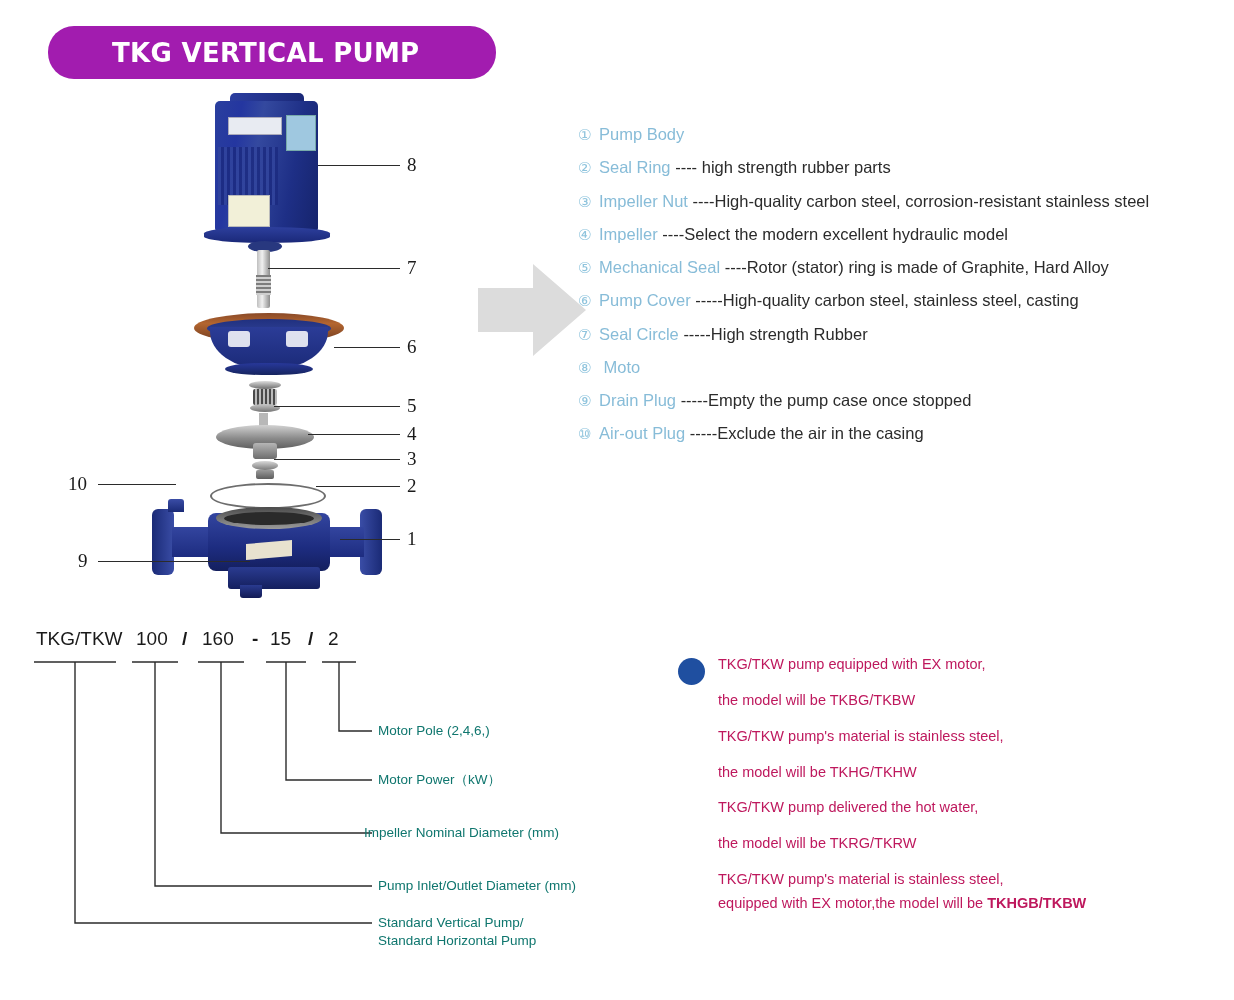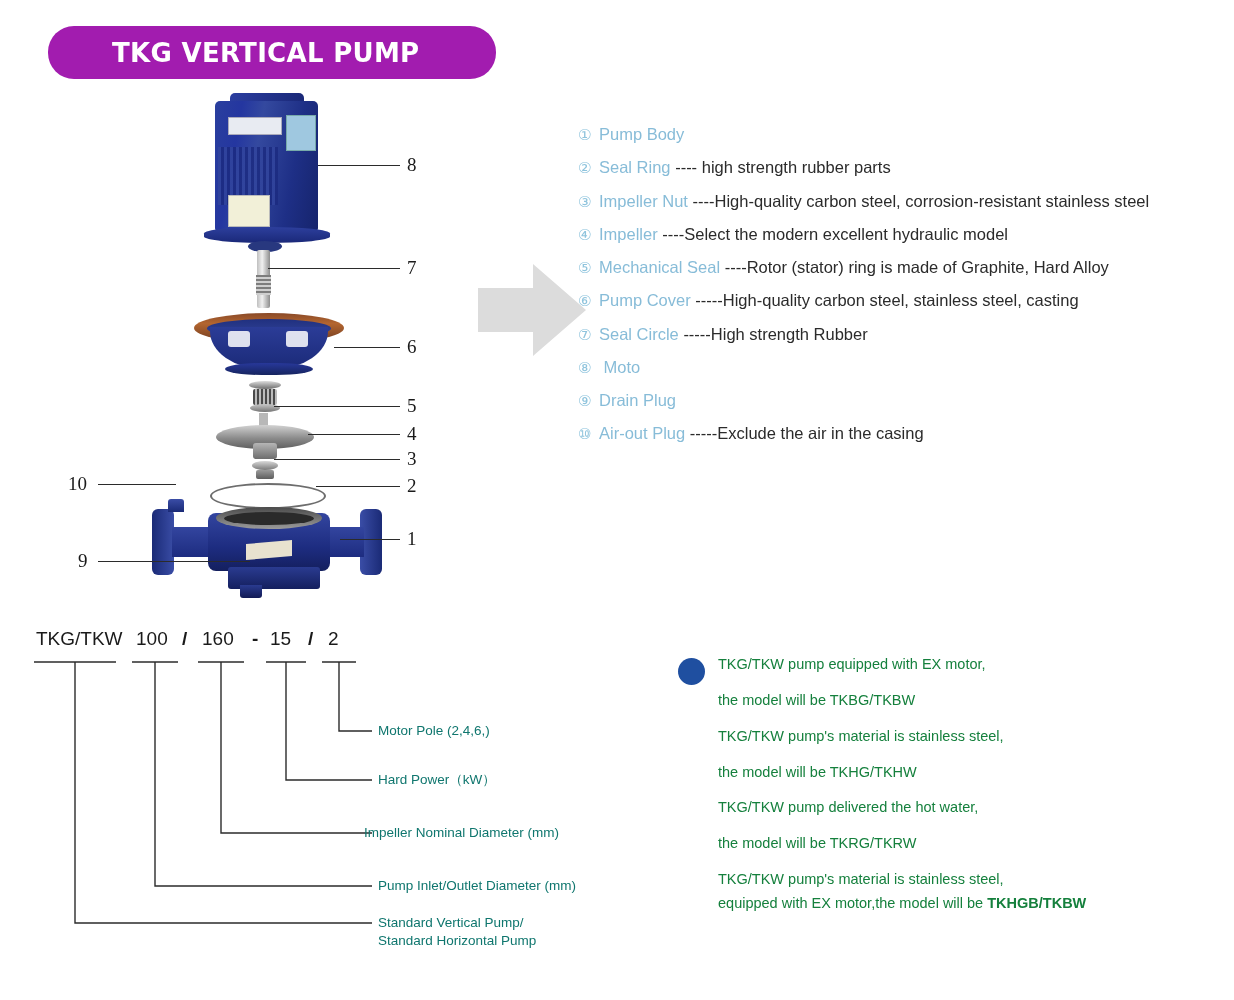--- a/index.html
+++ b/index.html
@@ -292,6 +292,7 @@
     <div class="legend-row">
       <span class="circled">⑨</span>
       <span class="pname">Drain Plug </span>
+      <span class="pdesc">-----Empty the pump case once stopped</span>
     </div>
     <div class="legend-row">
       <span class="circled">⑩</span>

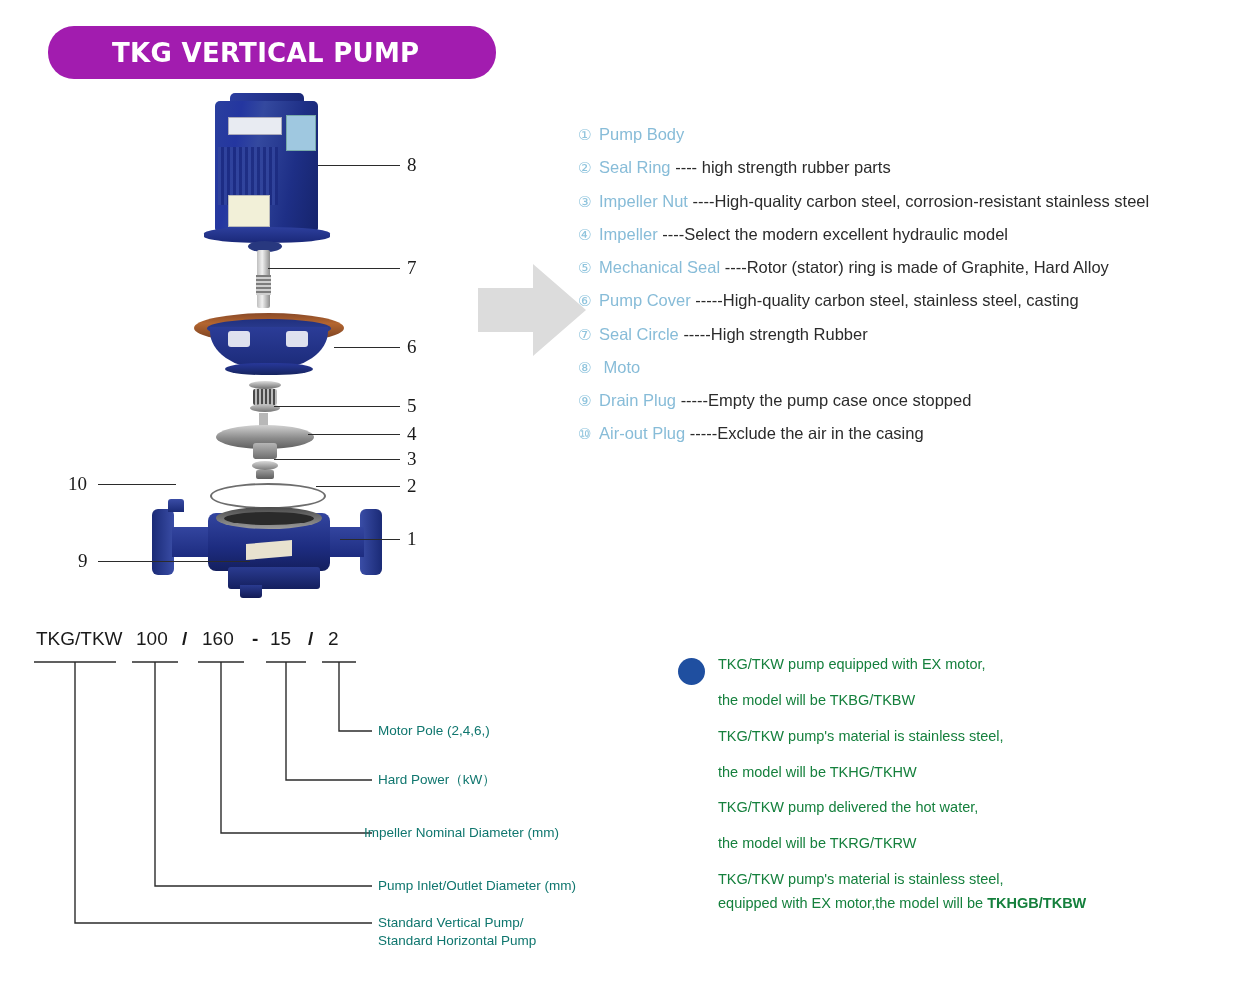--- a/index.html
+++ b/index.html
@@ -152,7 +152,7 @@
 
   
   .notes{position:absolute;left:718px;top:655px;width:510px;}
-  .note-line{font-size:14.5px;color:#15803d;margin-bottom:17px;line-height:1.3;}
+  .note-line{font-size:14.5px;color:#be185d;margin-bottom:17px;line-height:1.3;}
   .note-line.tight{margin-bottom:5px;}
   .bullet{position:absolute;left:-40px;top:3px;width:27px;height:27px;border-radius:50%;
     background:#1f4fa0;}

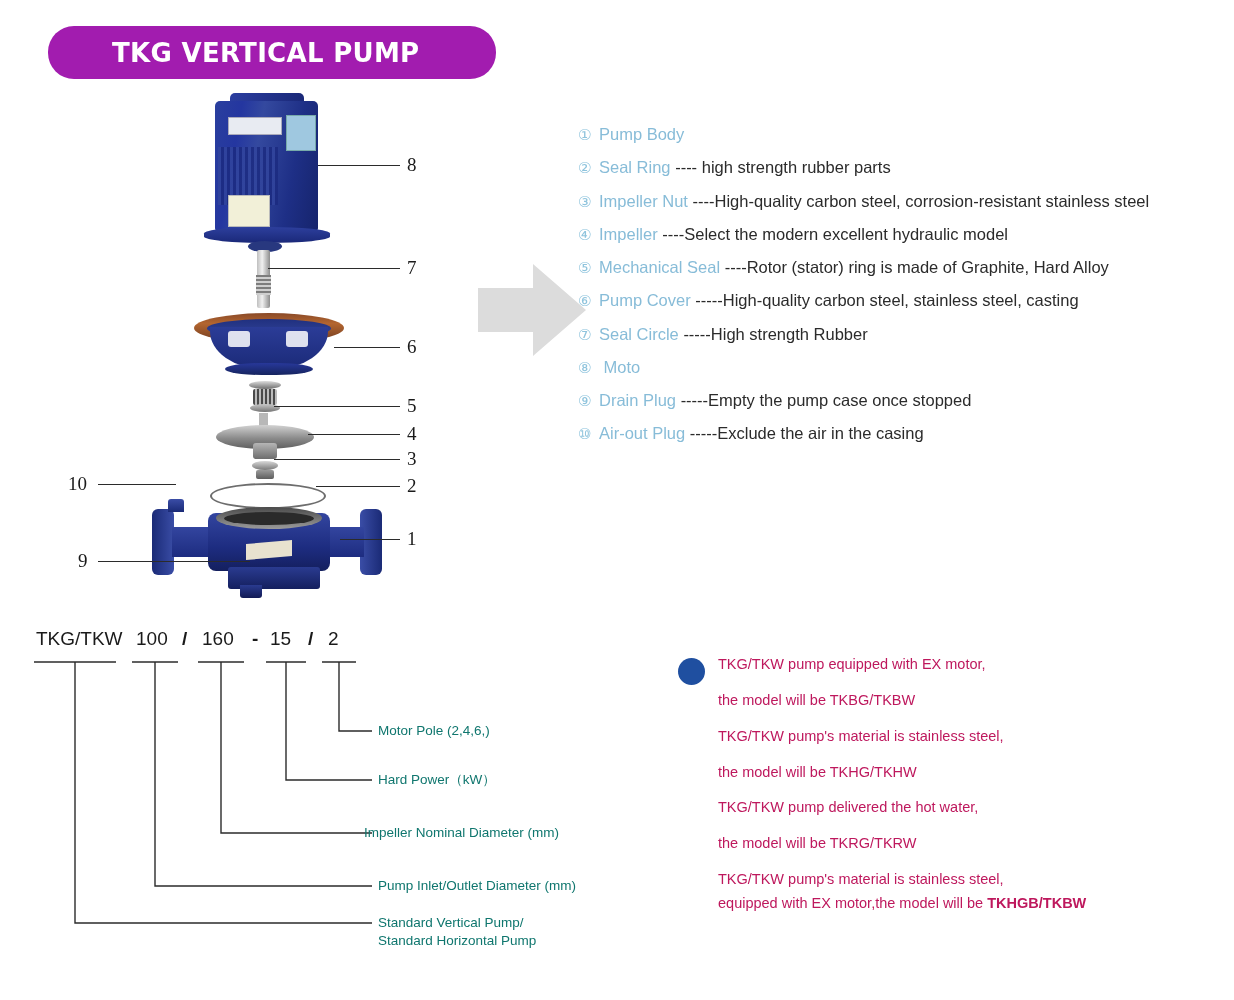--- a/index.html
+++ b/index.html
@@ -333,7 +333,7 @@
     </svg>
 
     <div class="mlabel" style="left:358px;top:94px;">Motor Pole (2,4,6,)</div>
-    <div class="mlabel" style="left:358px;top:143px;">Hard Power（kW）</div>
+    <div class="mlabel" style="left:358px;top:143px;">Motor Power（kW）</div>
     <div class="mlabel" style="left:344px;top:196px;">Impeller Nominal Diameter (mm)</div>
     <div class="mlabel" style="left:358px;top:249px;">Pump Inlet/Outlet Diameter (mm)</div>
     <div class="mlabel" style="left:358px;top:286px;white-space:pre-line;">Standard Vertical Pump/

